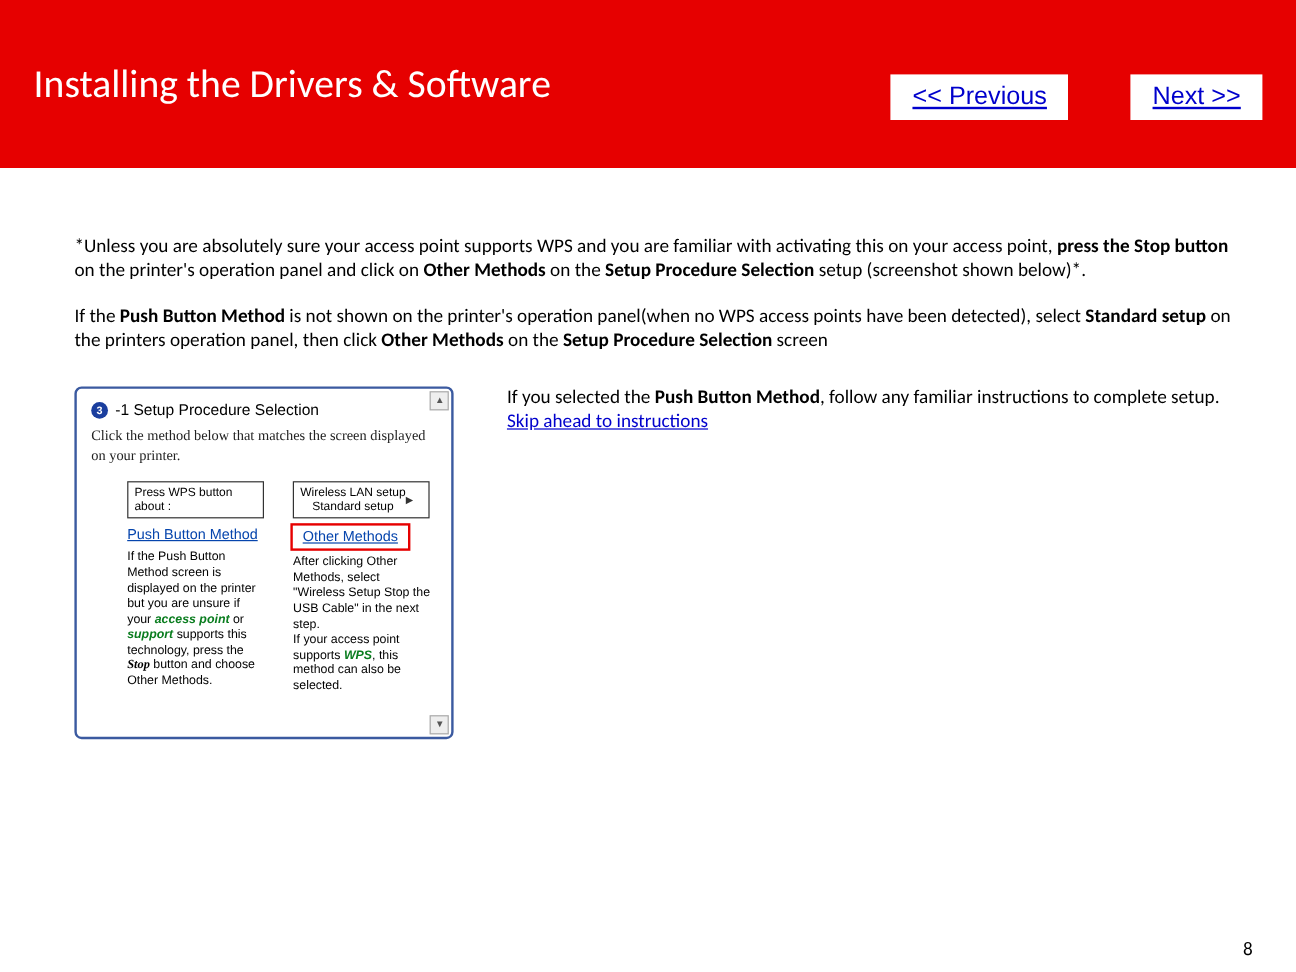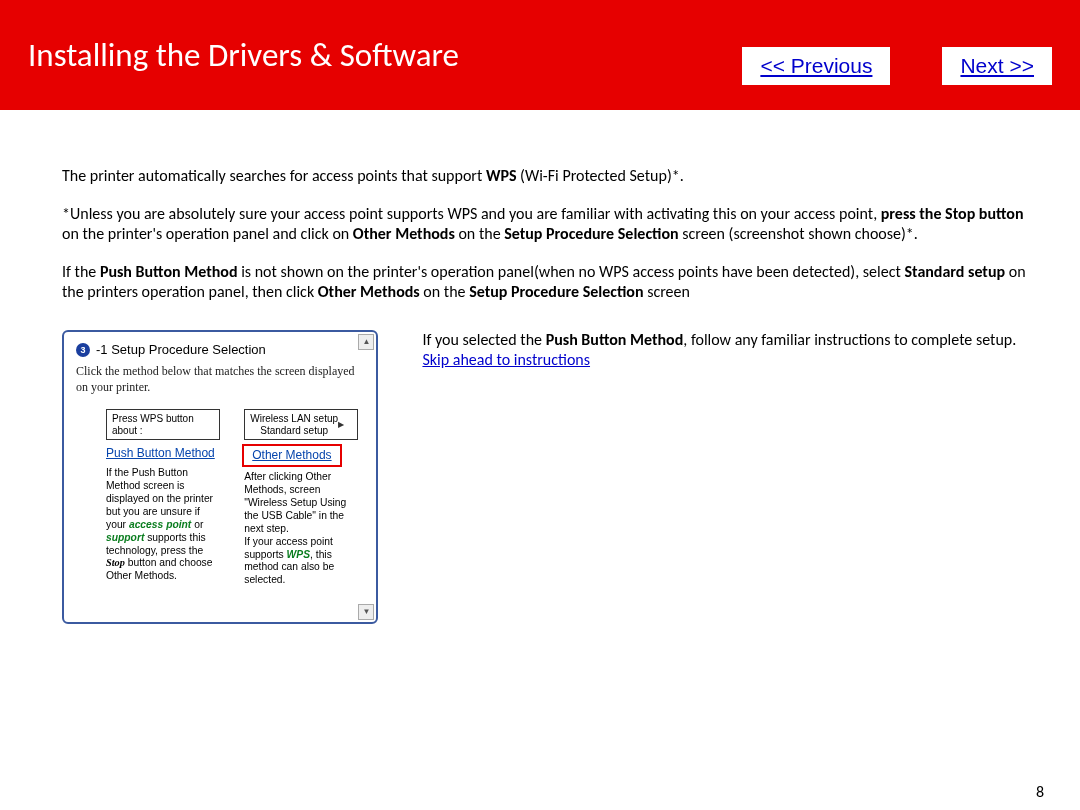--- a/index.html
+++ b/index.html
@@ -9,7 +9,7 @@
     position: relative; display: flex; flex-direction: column;
   }
   .header {
-    height: 110px; padding: 0 28px;
+    height: 140px; padding: 0 28px;
     display: flex; align-items: center; gap: 20px;
   }
   .page-title {

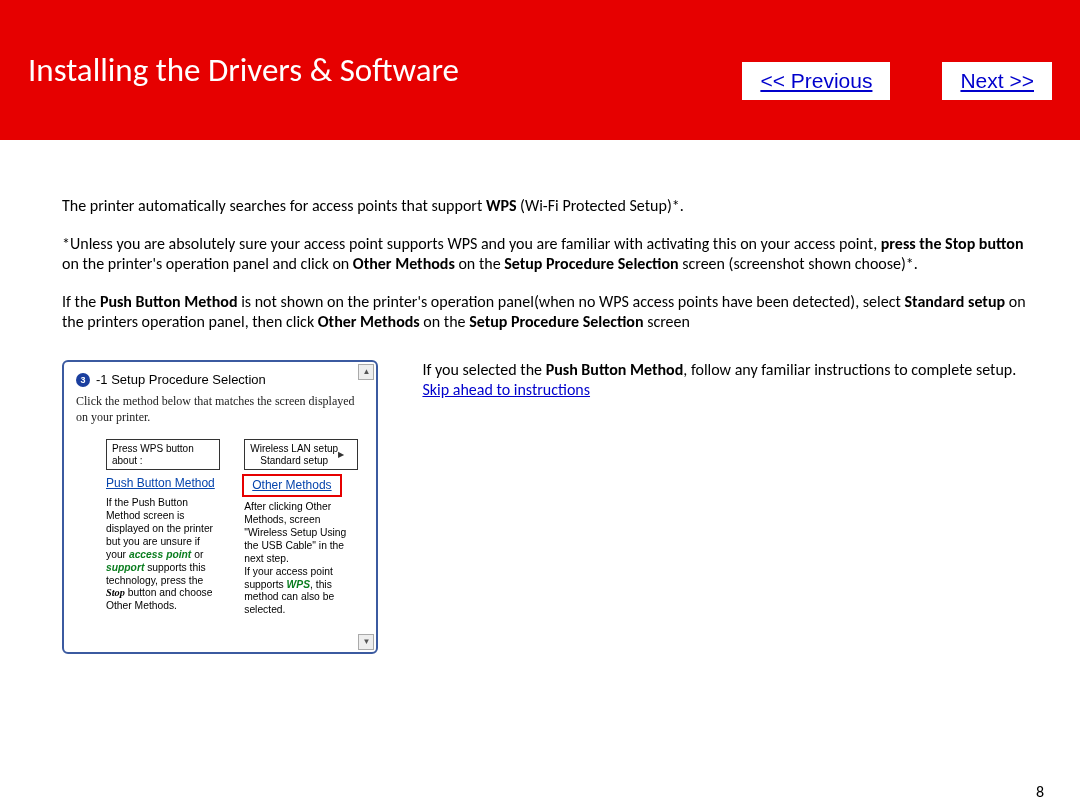--- a/index.html
+++ b/index.html
@@ -85,9 +85,6 @@
 
   <div class="content">
 
-    <div class="para">
-      <span>The printer automatically searches for access points that support </span><b>WPS</b><span> (Wi-Fi Protected Setup)*.</span>
-    </div>
 
     <div class="para">
       <span>*Unless you are absolutely sure your access point supports WPS and you are familiar with activating  this on your access point, </span><b>press the Stop button</b><span> on the printer's operation panel and click on  </span><b>Other Methods</b><span> on the </span><b>Setup Procedure Selection</b><span> screen (screenshot shown choose)*.</span>

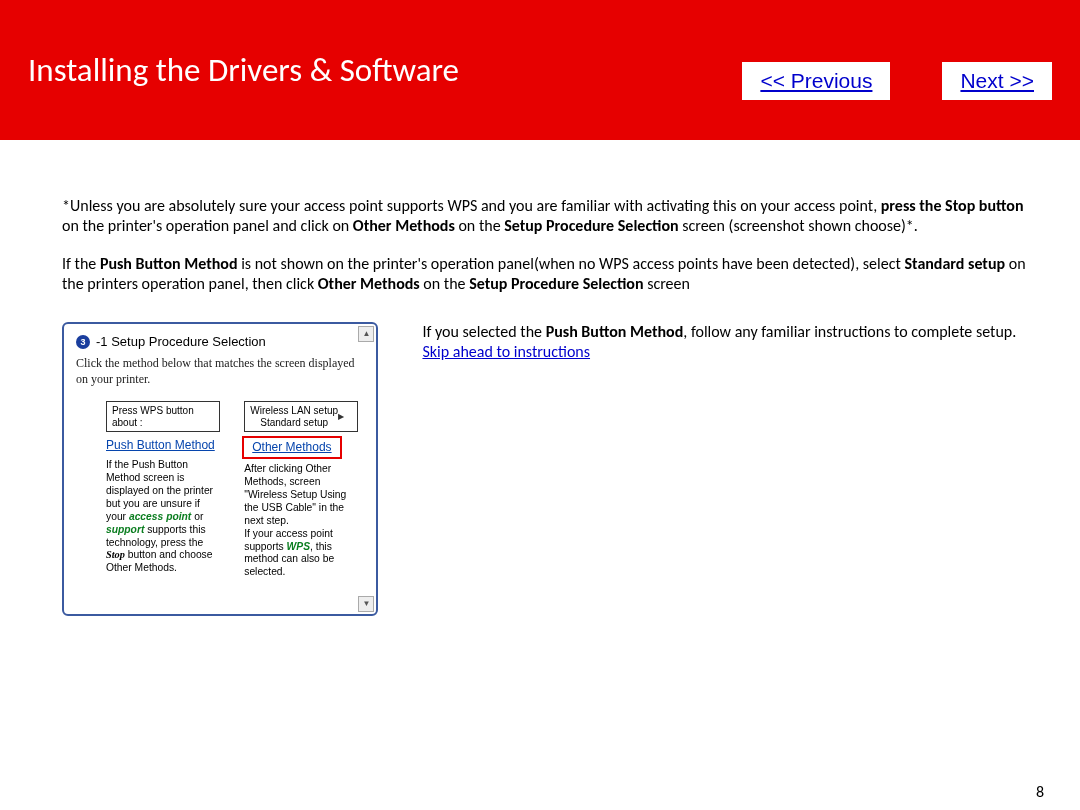--- a/index.html
+++ b/index.html
@@ -87,7 +87,7 @@
 
 
     <div class="para">
-      <span>*Unless you are absolutely sure your access point supports WPS and you are familiar with activating  this on your access point, </span><b>press the Stop button</b><span> on the printer's operation panel and click on  </span><b>Other Methods</b><span> on the </span><b>Setup Procedure Selection</b><span> screen (screenshot shown choose)*.</span>
+      <span>*Unless you are absolutely sure your access point supports WPS and you are familiar with activating  this on your access point, </span><b>press the Stop button</b><span> on the printer's operation panel and click on  </span><b>Other Methods</b><span> on the </span><b>Setup Procedure Selection</b><span> setup (screenshot shown below)*.</span>
     </div>
 
     <div class="para">

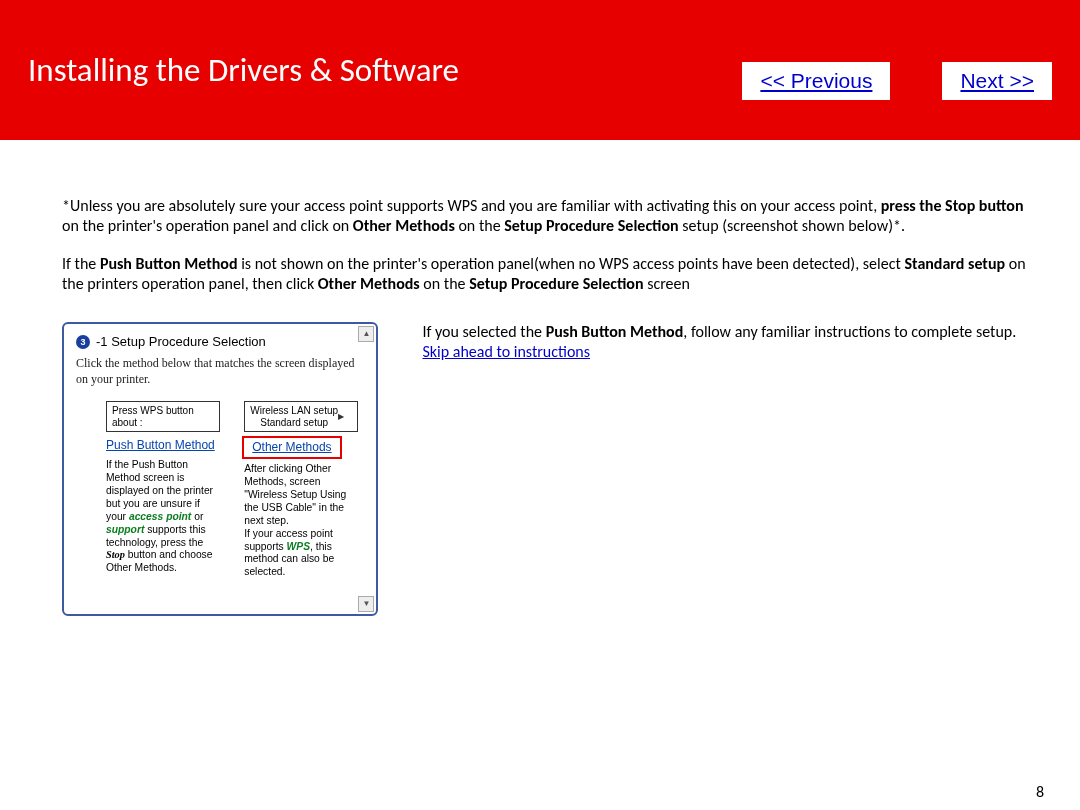--- a/index.html
+++ b/index.html
@@ -129,7 +129,7 @@
             </div>
             <span class="method-link red-outline" style="padding:2px 8px;">Other Methods</span>
             <div class="method-desc">
-              <div>After clicking Other Methods, screen "Wireless Setup Using the USB Cable" in the next step.</div>
+              <div>After clicking Other Methods, select "Wireless Setup Stop the USB Cable" in the next step.</div>
               <div>
                 <span>If your access point supports </span><span class="green">WPS</span><span>, this method can also be selected.</span>
               </div>

